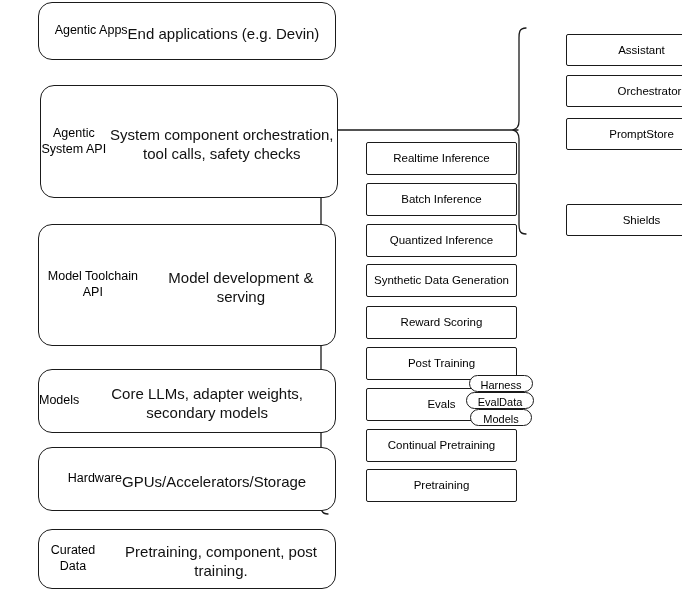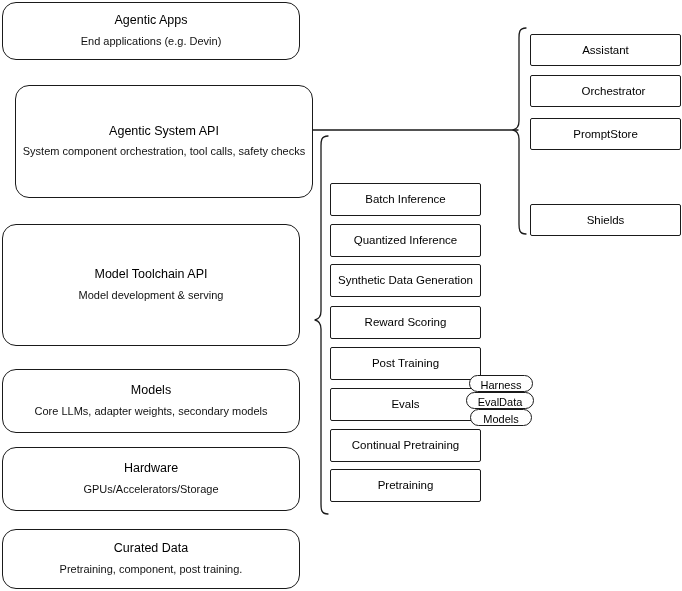--- a/index.html
+++ b/index.html
@@ -27,11 +27,12 @@
     border-radius: 12px;
     background: #ffffff;
     display: flex;
-    flex-direction: column;
+    flex-direction: row;
     align-items: center;
     justify-content: center;
     text-align: center;
     line-height: 1.25;
+    margin-left: 36px;
   }
 
   

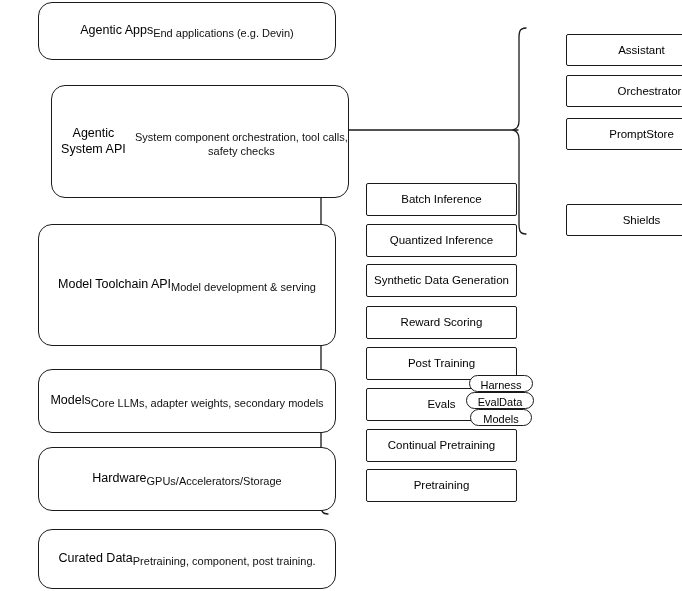--- a/index.html
+++ b/index.html
@@ -43,7 +43,7 @@
     margin: 0;
   }
   .layer-sub {
-    font-size: 11px;
+    font-size: 15px;
     color: #111;
     margin-top: 6px;
   }

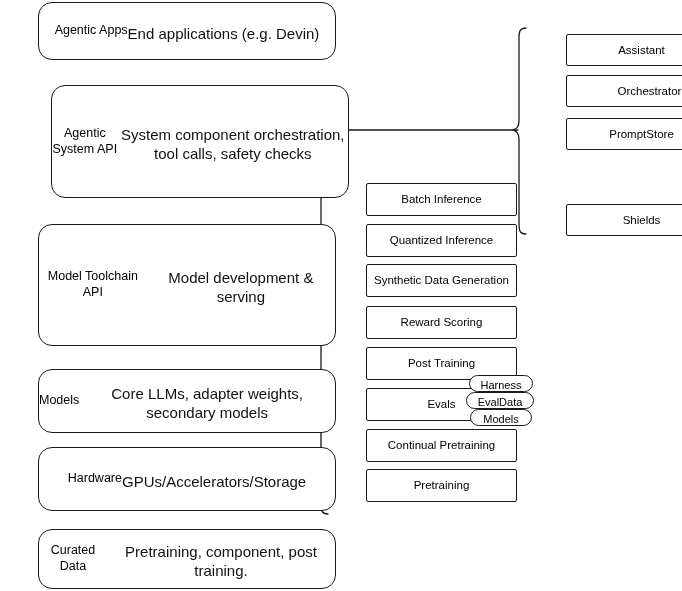--- a/index.html
+++ b/index.html
@@ -122,7 +122,7 @@
     <div class="layer-sub">End applications (e.g. Devin)</div>
   </div>
 
-  <div class="box layer-box" style="left:15px; top:85px; width:298px; height:113px;">
+  <div class="box layer-box" style="left:4px; top:85px; width:298px; height:113px;">
     <div class="layer-title">Agentic System API</div>
     <div class="layer-sub">System component orchestration, tool calls, safety checks</div>
   </div>

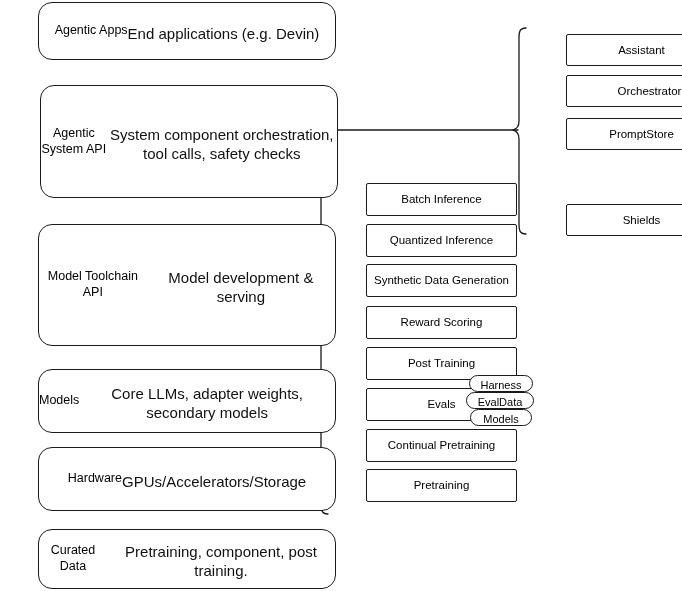--- a/index.html
+++ b/index.html
@@ -147,6 +147,9 @@
     <div class="layer-sub">Pretraining, component, post training.</div>
   </div>
 
+  <div class="box item-box" style="left:330px; top:142px; width:151px; height:33px;">
+    <span class="item-label">Realtime Inference</span>
+  </div>
   <div class="box item-box" style="left:330px; top:183px; width:151px; height:33px;">
     <span class="item-label">Batch Inference</span>
   </div>

